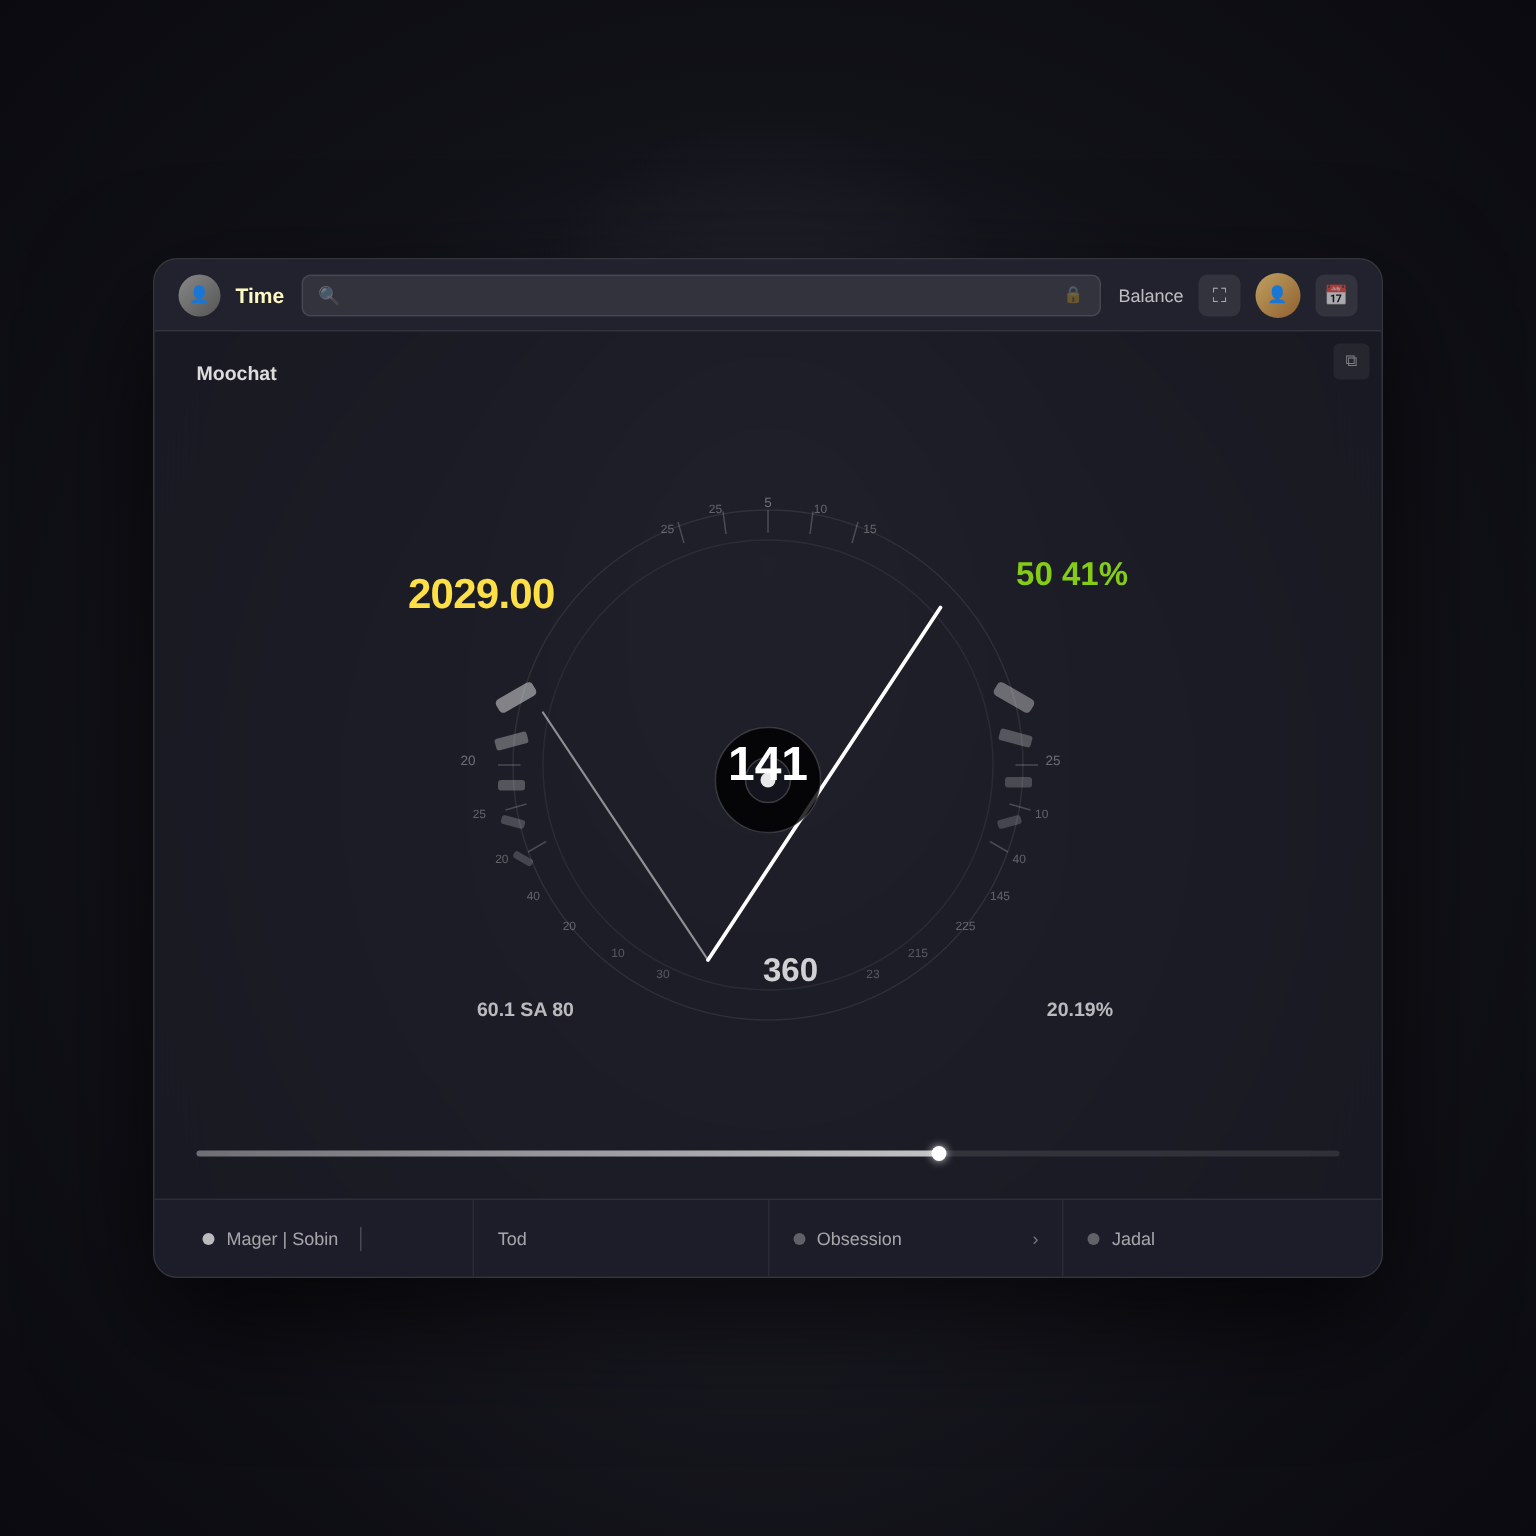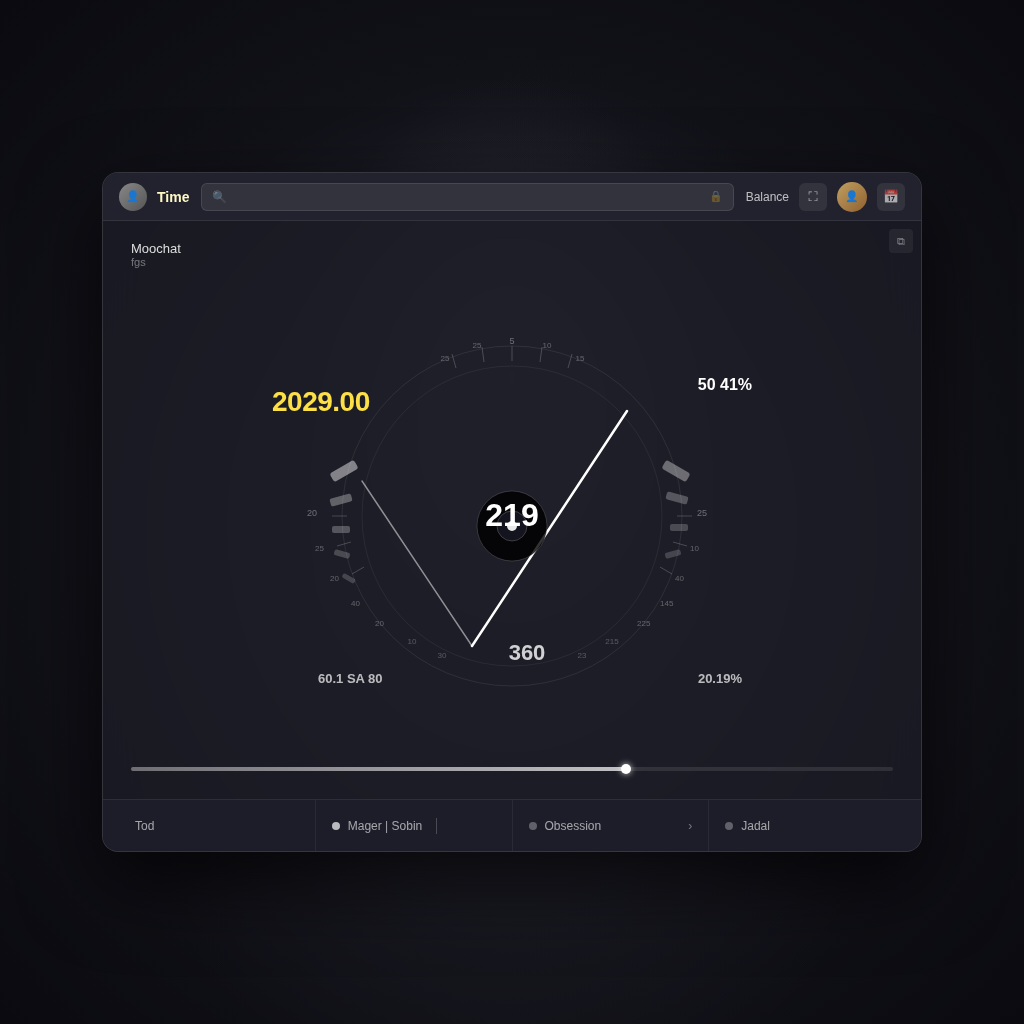--- a/index.html
+++ b/index.html
@@ -163,7 +163,7 @@
     .section-title {
       color: rgba(255,255,255,0.85);
       font-size: 13px;
-      font-weight: 400;
+      font-weight: 700;
     }
 
     .section-subtitle {

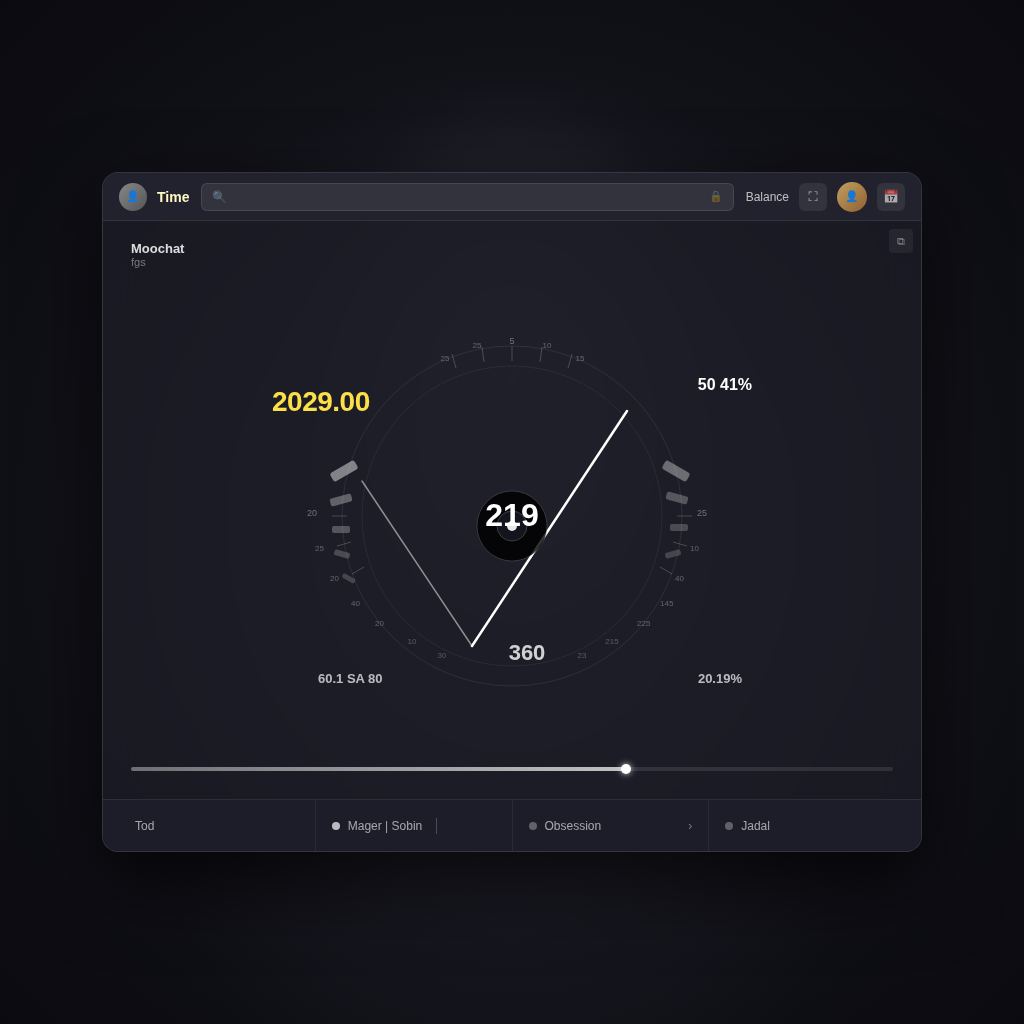--- a/index.html
+++ b/index.html
@@ -409,7 +409,6 @@
 
     <div class="section-header">
       <div class="section-title">Moochat</div>
-      <div class="section-subtitle">fgs</div>
     </div>
 
     <div class="chart-area">

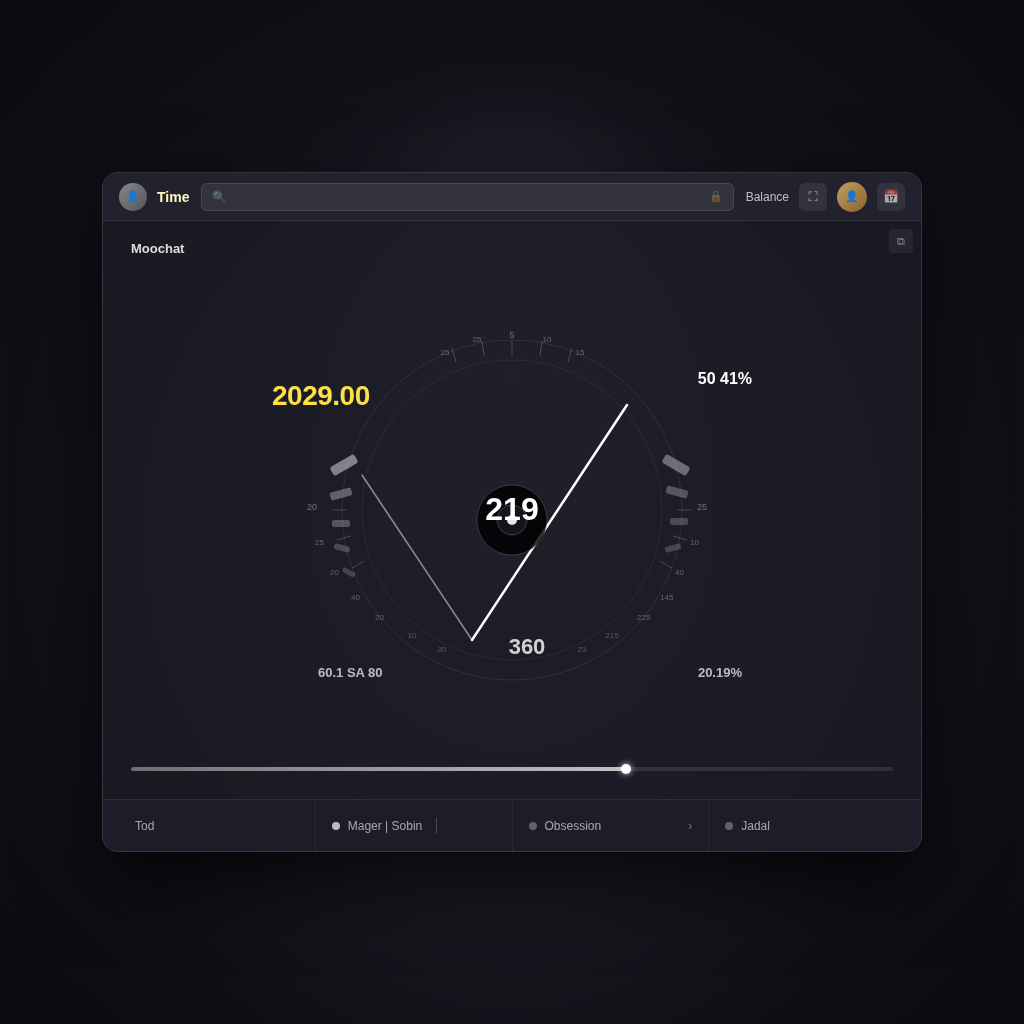--- a/index.html
+++ b/index.html
@@ -220,8 +220,8 @@
     }
 
     .stat-percent {
-      color: #ffffff;
-      font-size: 16px;
+      color: #84cc16;
+      font-size: 22px;
       font-weight: 700;
     }
 

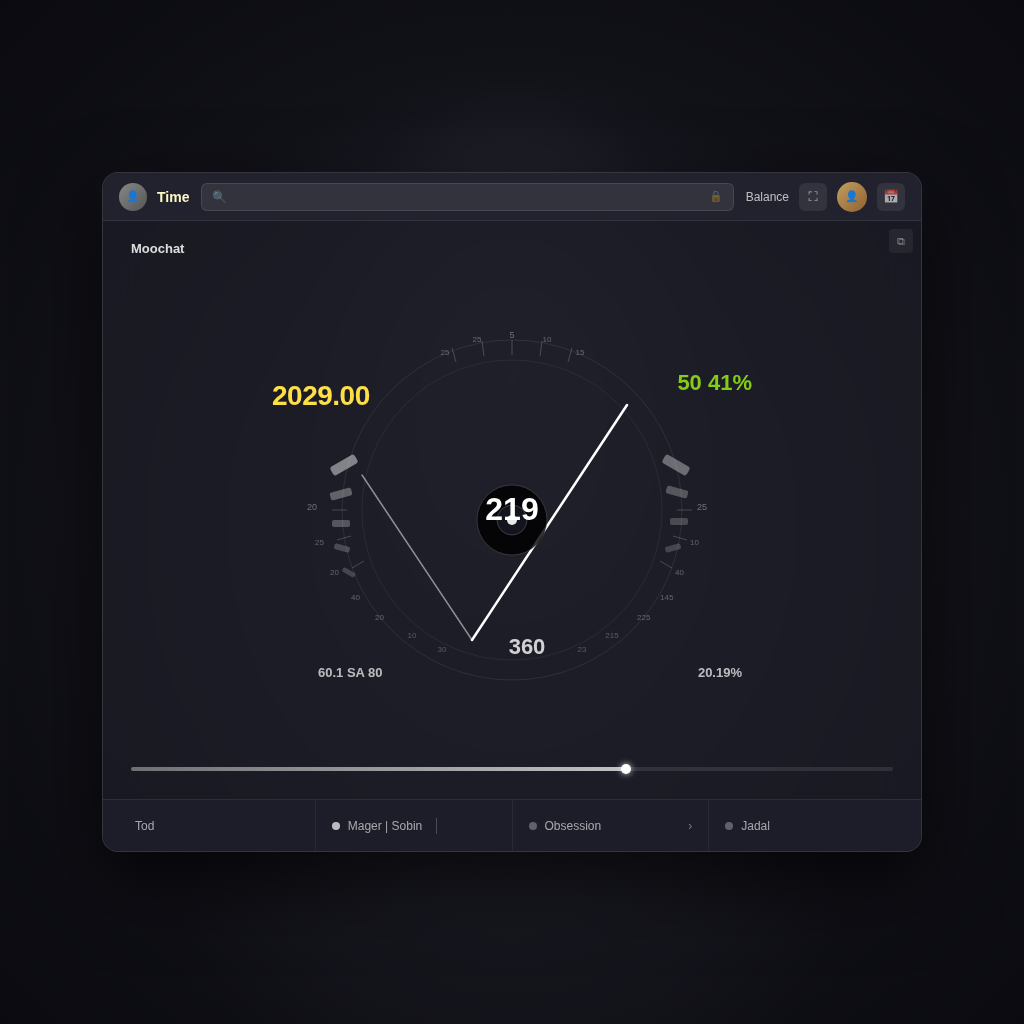--- a/index.html
+++ b/index.html
@@ -487,7 +487,7 @@
         </div>
 
         <div class="gauge-center">
-          <div class="gauge-center-number">219</div>
+          <div class="gauge-center-number">141</div>
         </div>
 
         <div class="gauge-bottom-number">360</div>

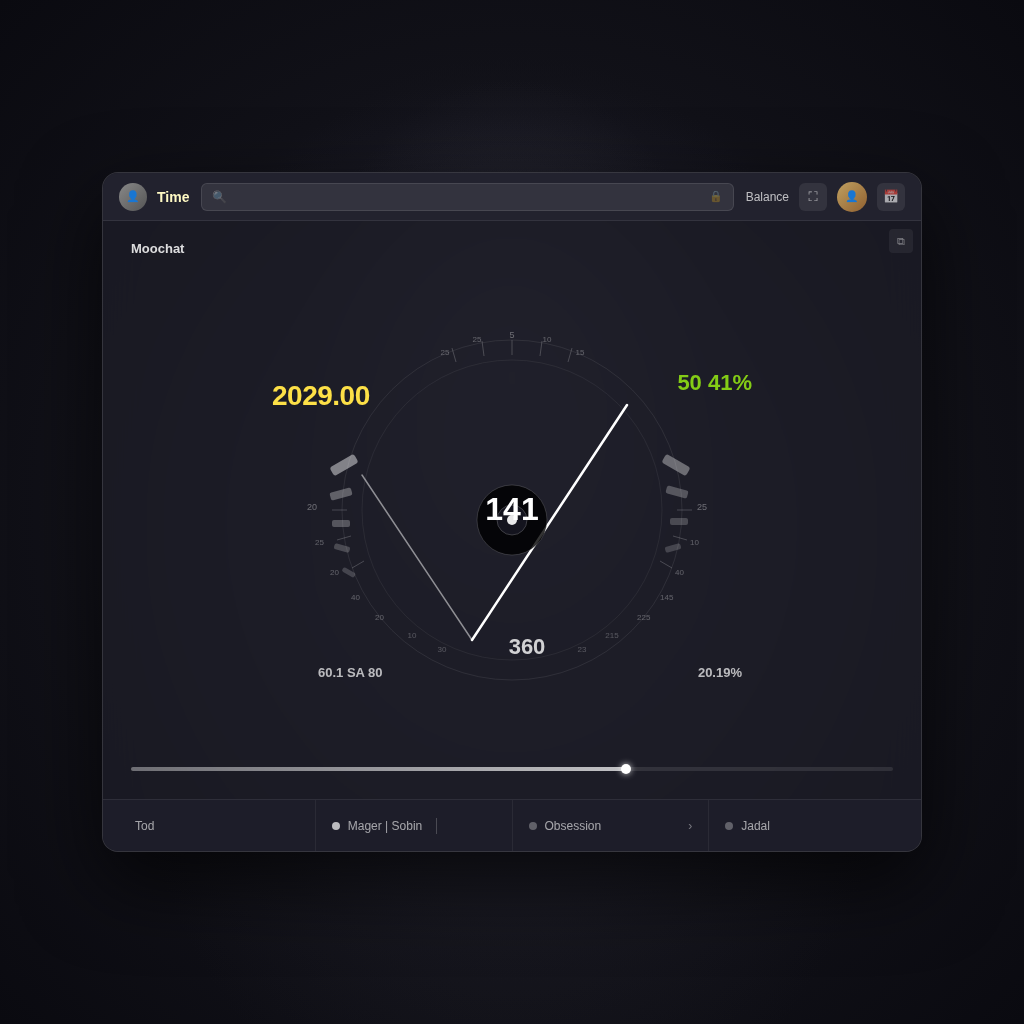--- a/index.html
+++ b/index.html
@@ -515,13 +515,13 @@
   <div class="bottom-nav">
 
     <div class="nav-item">
-      <span>Tod</span>
-    </div>
-
-    <div class="nav-item">
       <div class="nav-dot active"></div>
       <span>Mager | Sobin</span>
       <div class="nav-sep"></div>
+    </div>
+
+    <div class="nav-item">
+      <span>Tod</span>
     </div>
 
     <div class="nav-item">

